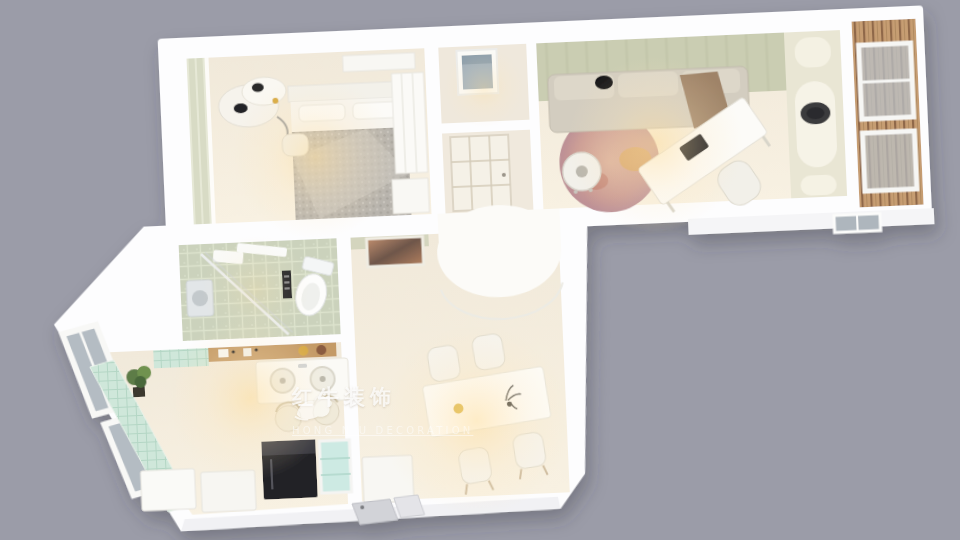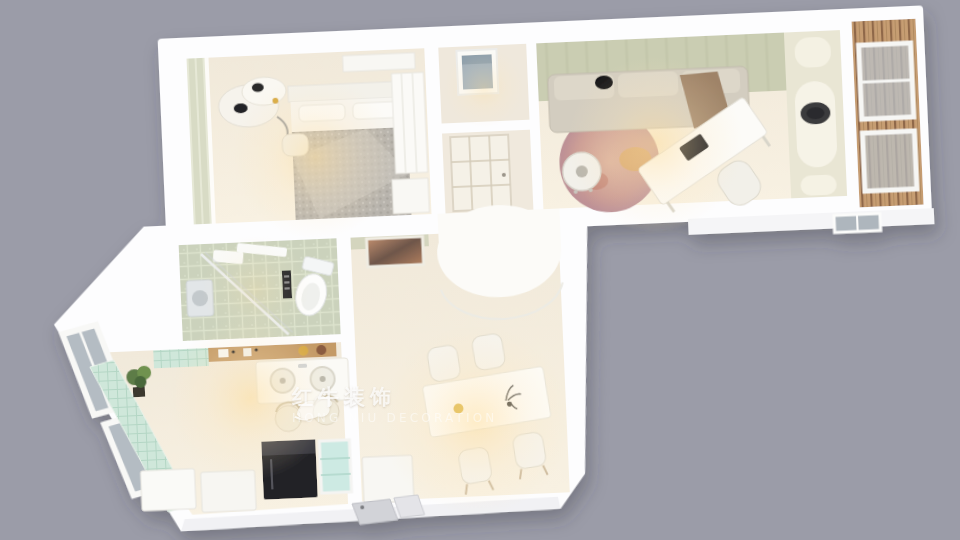--- a/index.html
+++ b/index.html
@@ -12,7 +12,7 @@
   .wm-text{display:flex;flex-direction:column;align-items:flex-start;}
   .wm-title{font-size:21px;font-weight:bold;letter-spacing:5px;color:rgba(255,255,255,.78);
             text-shadow:0 1px 2px rgba(140,120,90,.25);line-height:1.1;white-space:nowrap;}
-  .wm-sub{font-size:12px;letter-spacing:3.2px;color:rgba(255,255,255,.5);margin-top:2px;white-space:nowrap;}
+  .wm-sub{font-size:10px;letter-spacing:3.2px;color:rgba(255,255,255,.5);margin-top:16px;white-space:nowrap;text-decoration:underline;}
 </style>
 </head>
 <body>

